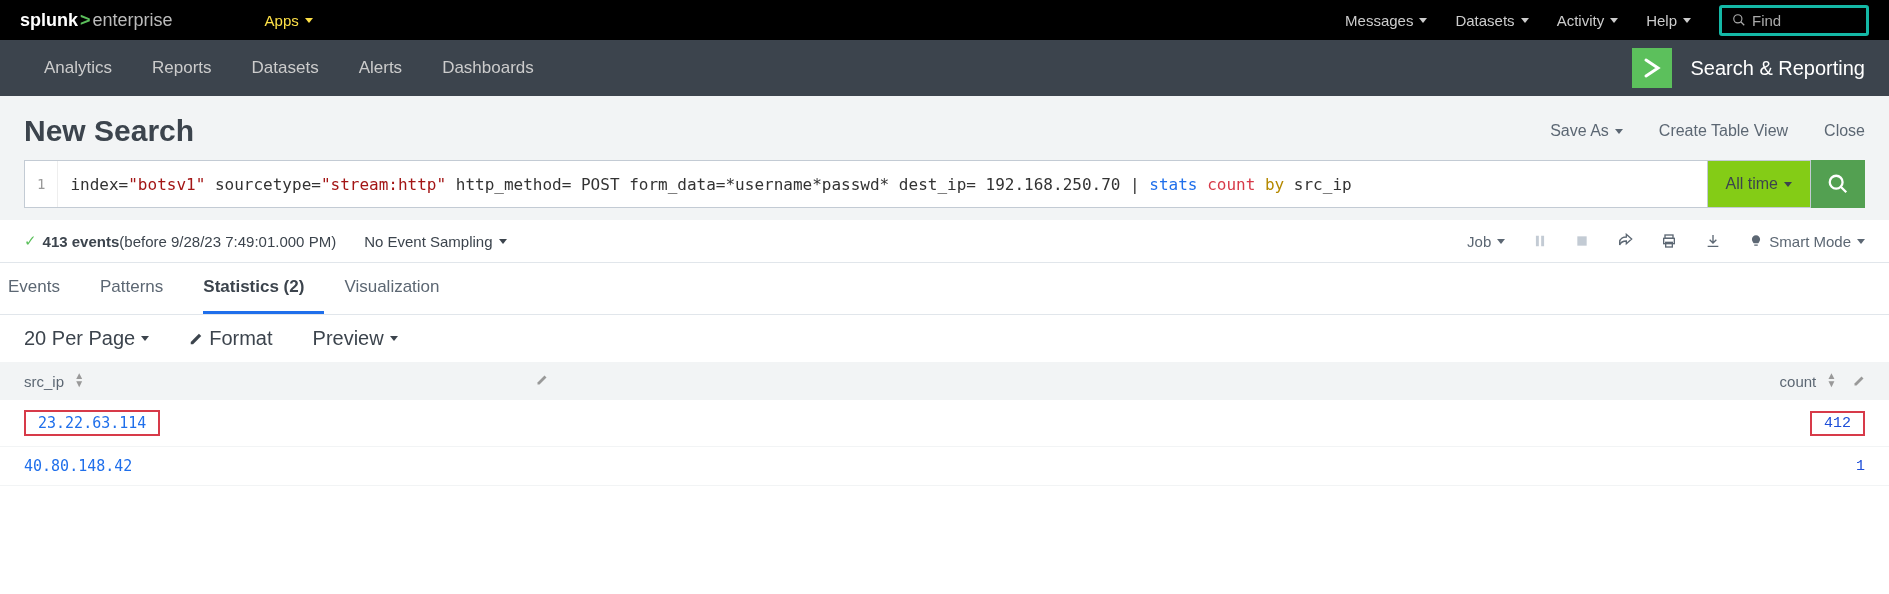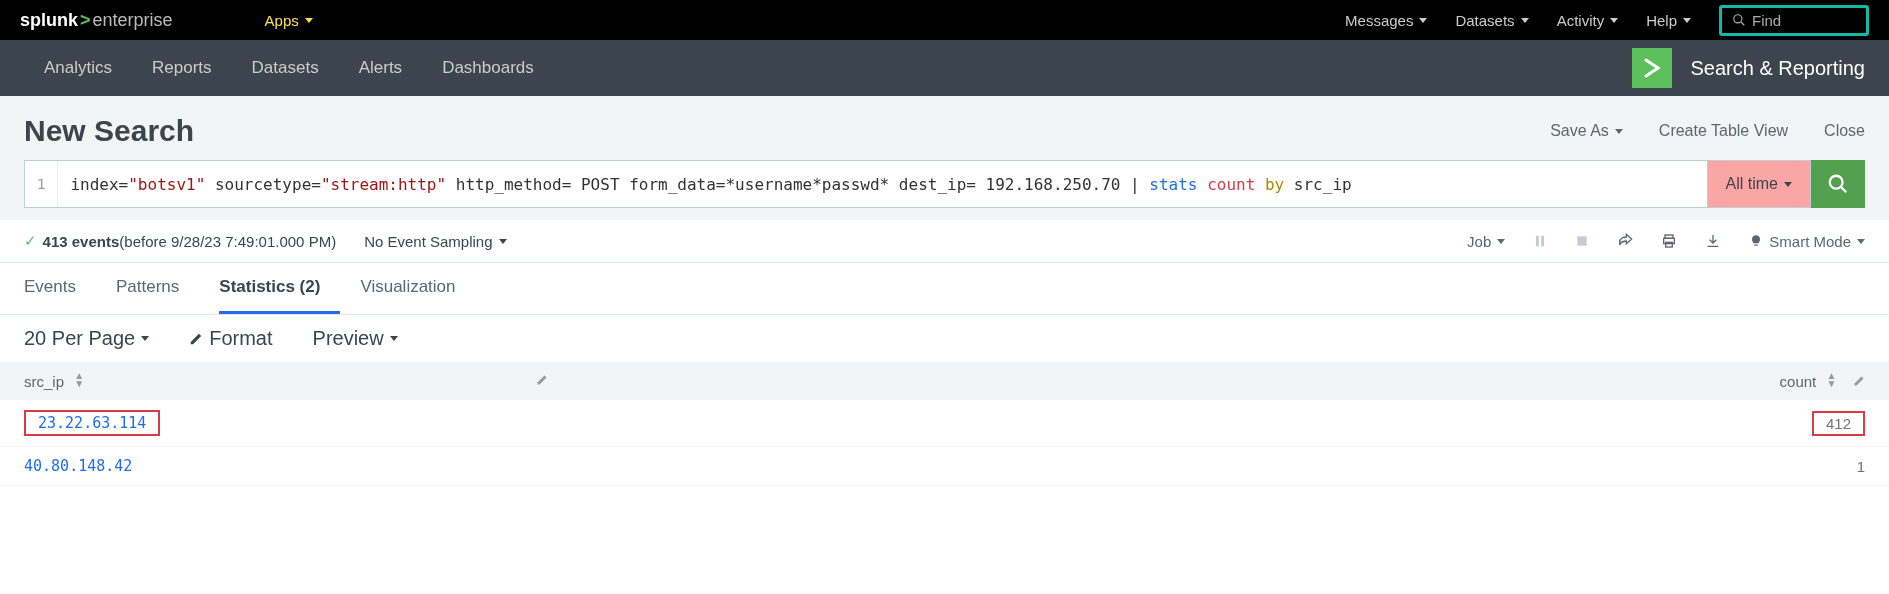--- a/index.html
+++ b/index.html
@@ -42,7 +42,7 @@
 .search-input .kw-stats { color: #1f6feb; }
 .search-input .kw-count { color: #d73a49; }
 .search-input .kw-by { color: #b58900; }
-.time-picker { background: #fca5a5; border: 1px solid #c3cbd4; border-left: none; height: 48px; padding: 0 18px; display: flex; align-items: center; font-size: 16px; color: #3c444d; cursor: pointer; }
+.time-picker { background: #84cc16; border: 1px solid #c3cbd4; border-left: none; height: 48px; padding: 0 18px; display: flex; align-items: center; font-size: 16px; color: #3c444d; cursor: pointer; }
 .search-btn { background: #53a051; border: 1px solid #53a051; height: 48px; width: 54px; display: flex; align-items: center; justify-content: center; cursor: pointer; color: #fff; }
 
 

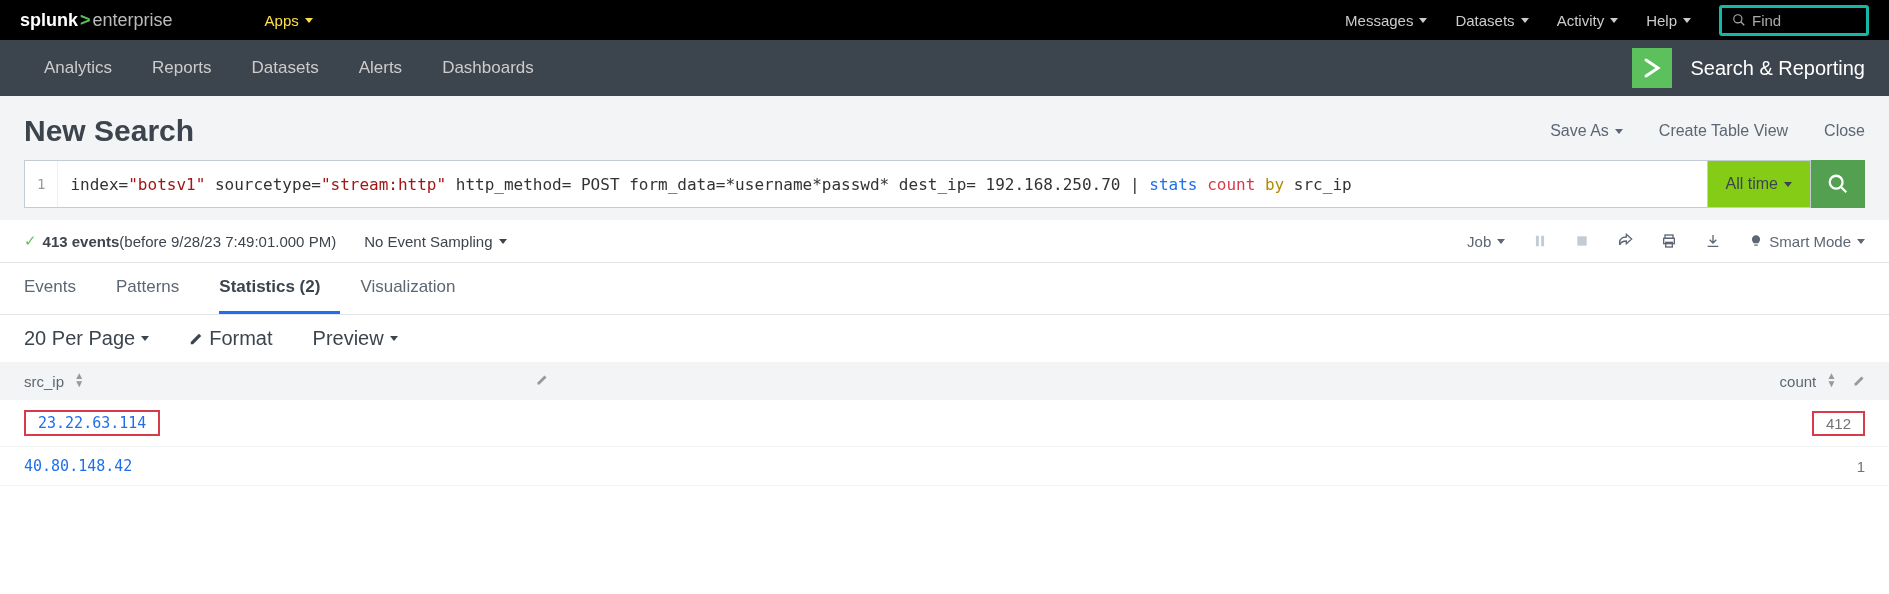--- a/index.html
+++ b/index.html
@@ -56,7 +56,7 @@
 .sicon.disabled { color: #c3cbd4; }
 
 
-.tabs-row { display: flex; border-bottom: 1px solid #e1e6eb; padding: 0 24px; }
+.tabs-row { display: flex; border-bottom: 1px solid #e1e6eb; padding: 0 8px; }
 .tab { padding: 14px 20px 14px 0; margin-right: 20px; font-size: 17px; color: #5c6773; cursor: pointer; }
 .tab.active { color: #3c444d; font-weight: 600; border-bottom: 3px solid #1f6feb; }
 

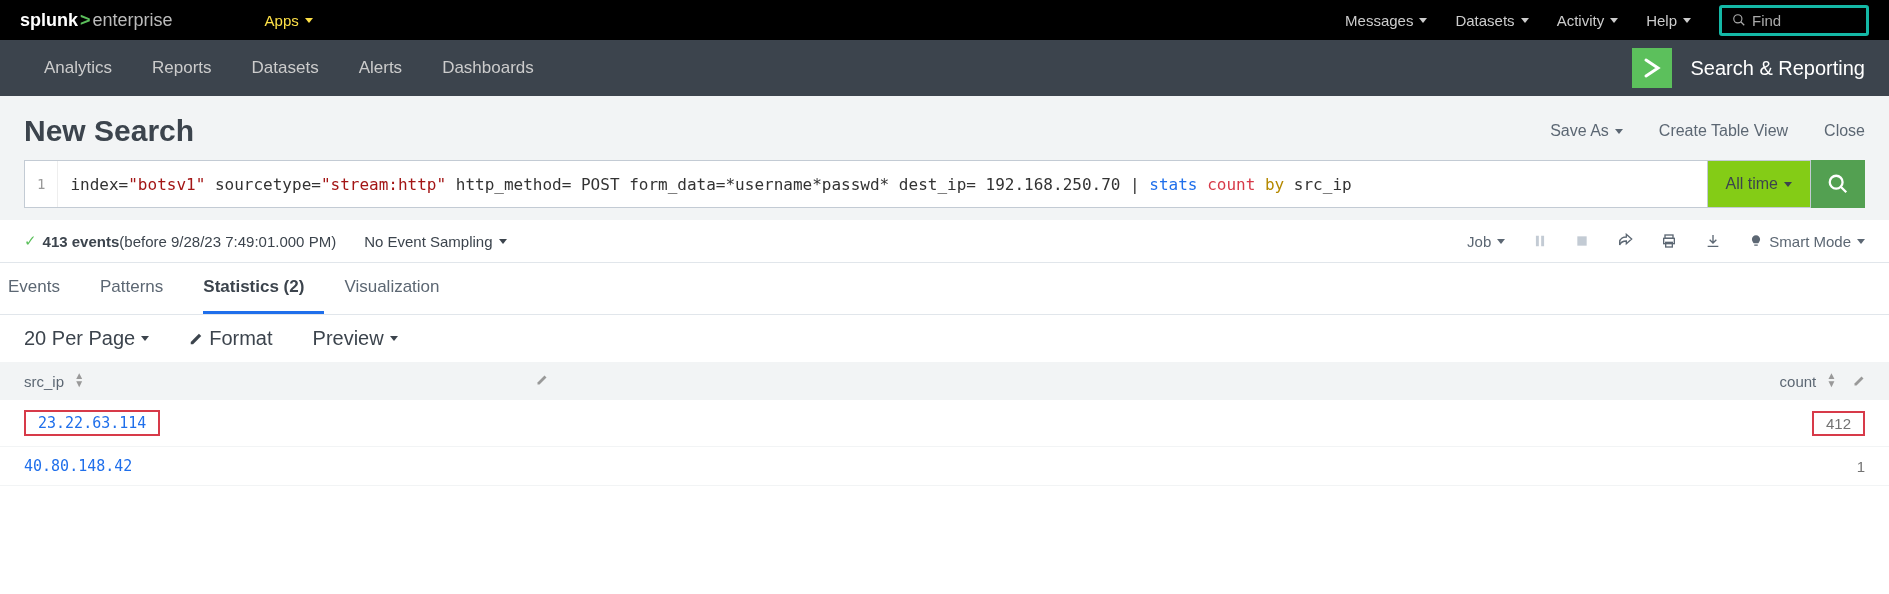--- a/index.html
+++ b/index.html
@@ -73,7 +73,7 @@
 .pencil { color: #999; cursor: pointer; }
 .tbl td { padding: 10px 24px; font-size: 15px; border-bottom: 1px solid #f2f4f5; }
 .tbl td.ip { font-family: monospace; color: #1f6feb; }
-.tbl td.count { text-align: right; font-family: Liberation Sans, sans-serif; color: #737373; }
+.tbl td.count { text-align: right; font-family: Liberation Mono, monospace; color: #1d4ed8; }
 .highlight { border: 2px solid #d73a49; padding: 2px 12px; display: inline-block; }
 </style>
 </head>

